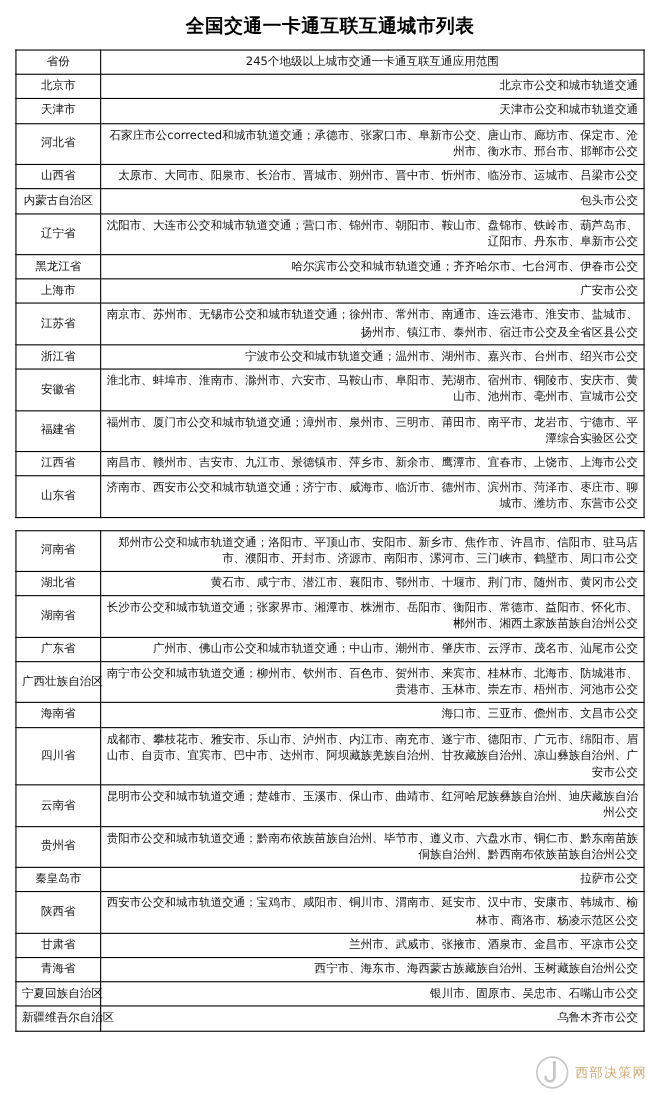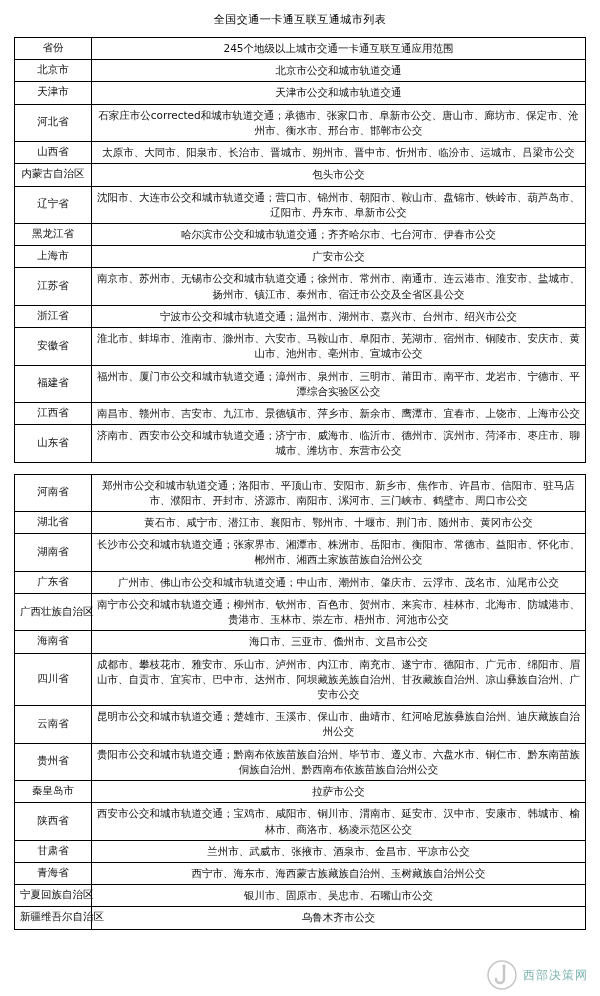--- a/index.html
+++ b/index.html
@@ -24,8 +24,8 @@
   }
   .doc-title {
     text-align: center;
-    font-size: 11px;
-    font-weight: normal;
+    font-size: 17px;
+    font-weight: bold;
     letter-spacing: 0.5px;
     margin: 4px 0 10px 0;
     color: #000;

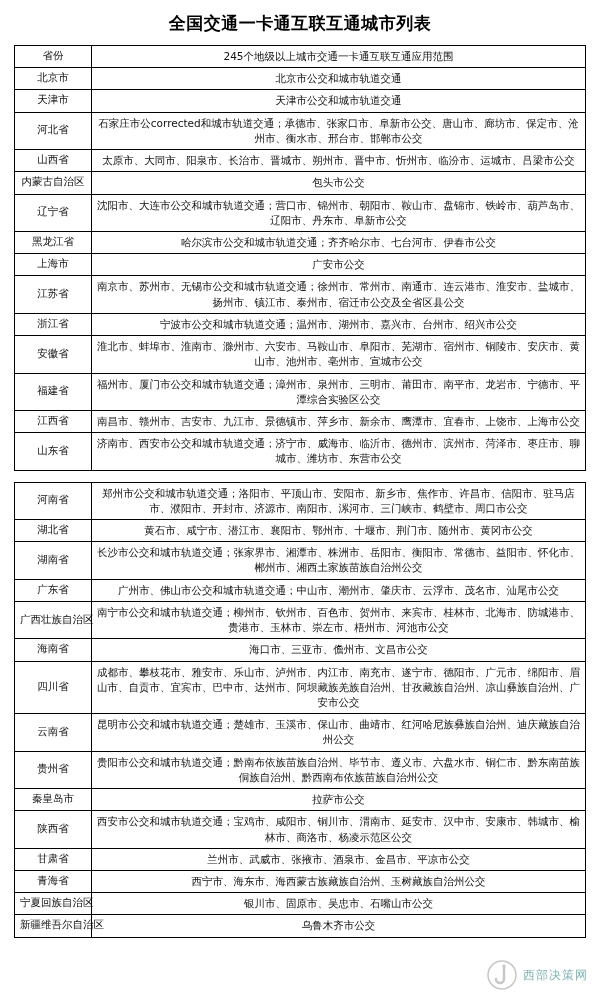--- a/index.html
+++ b/index.html
@@ -47,7 +47,6 @@
     width: 66px;
     text-align: center;
     white-space: nowrap;
-    font-family: Liberation Mono, monospace;
   }
   td.cities {
     text-align: center;

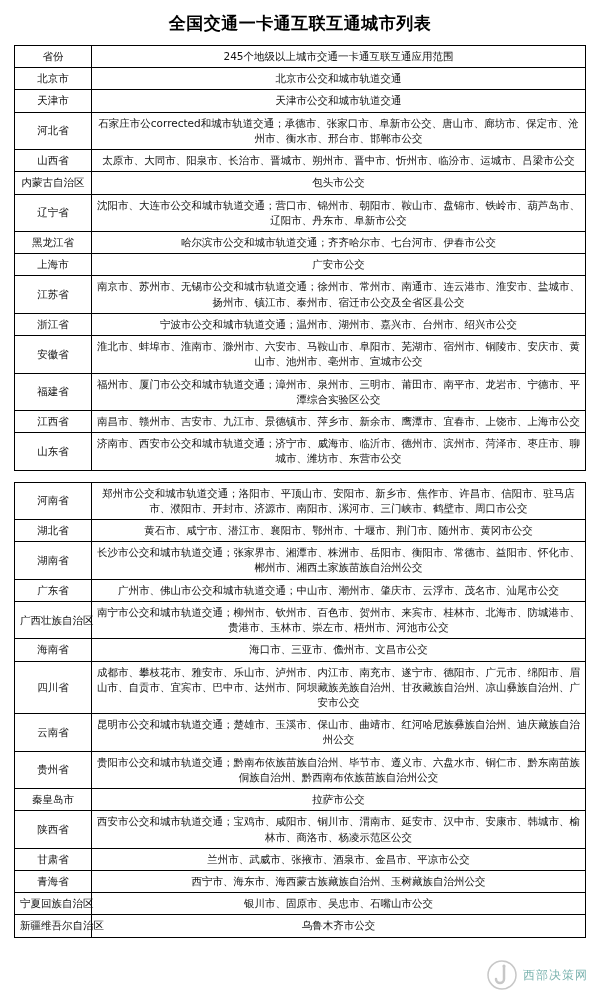--- a/index.html
+++ b/index.html
@@ -49,7 +49,7 @@
     white-space: nowrap;
   }
   td.cities {
-    text-align: center;
+    text-align: right;
   }
   td.header-note {
     text-align: center;

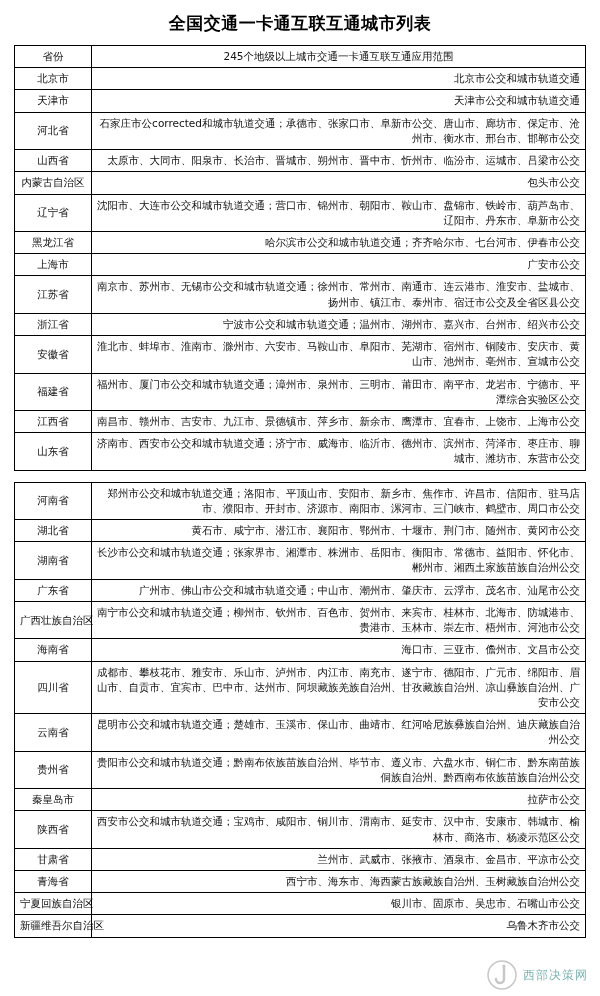--- a/index.html
+++ b/index.html
@@ -75,7 +75,7 @@
   .wm-logo svg { display: block; }
   .wm-text {
     font-size: 12px;
-    color: #0f766e;
+    color: #a16207;
     letter-spacing: 1px;
   }
 </style>

